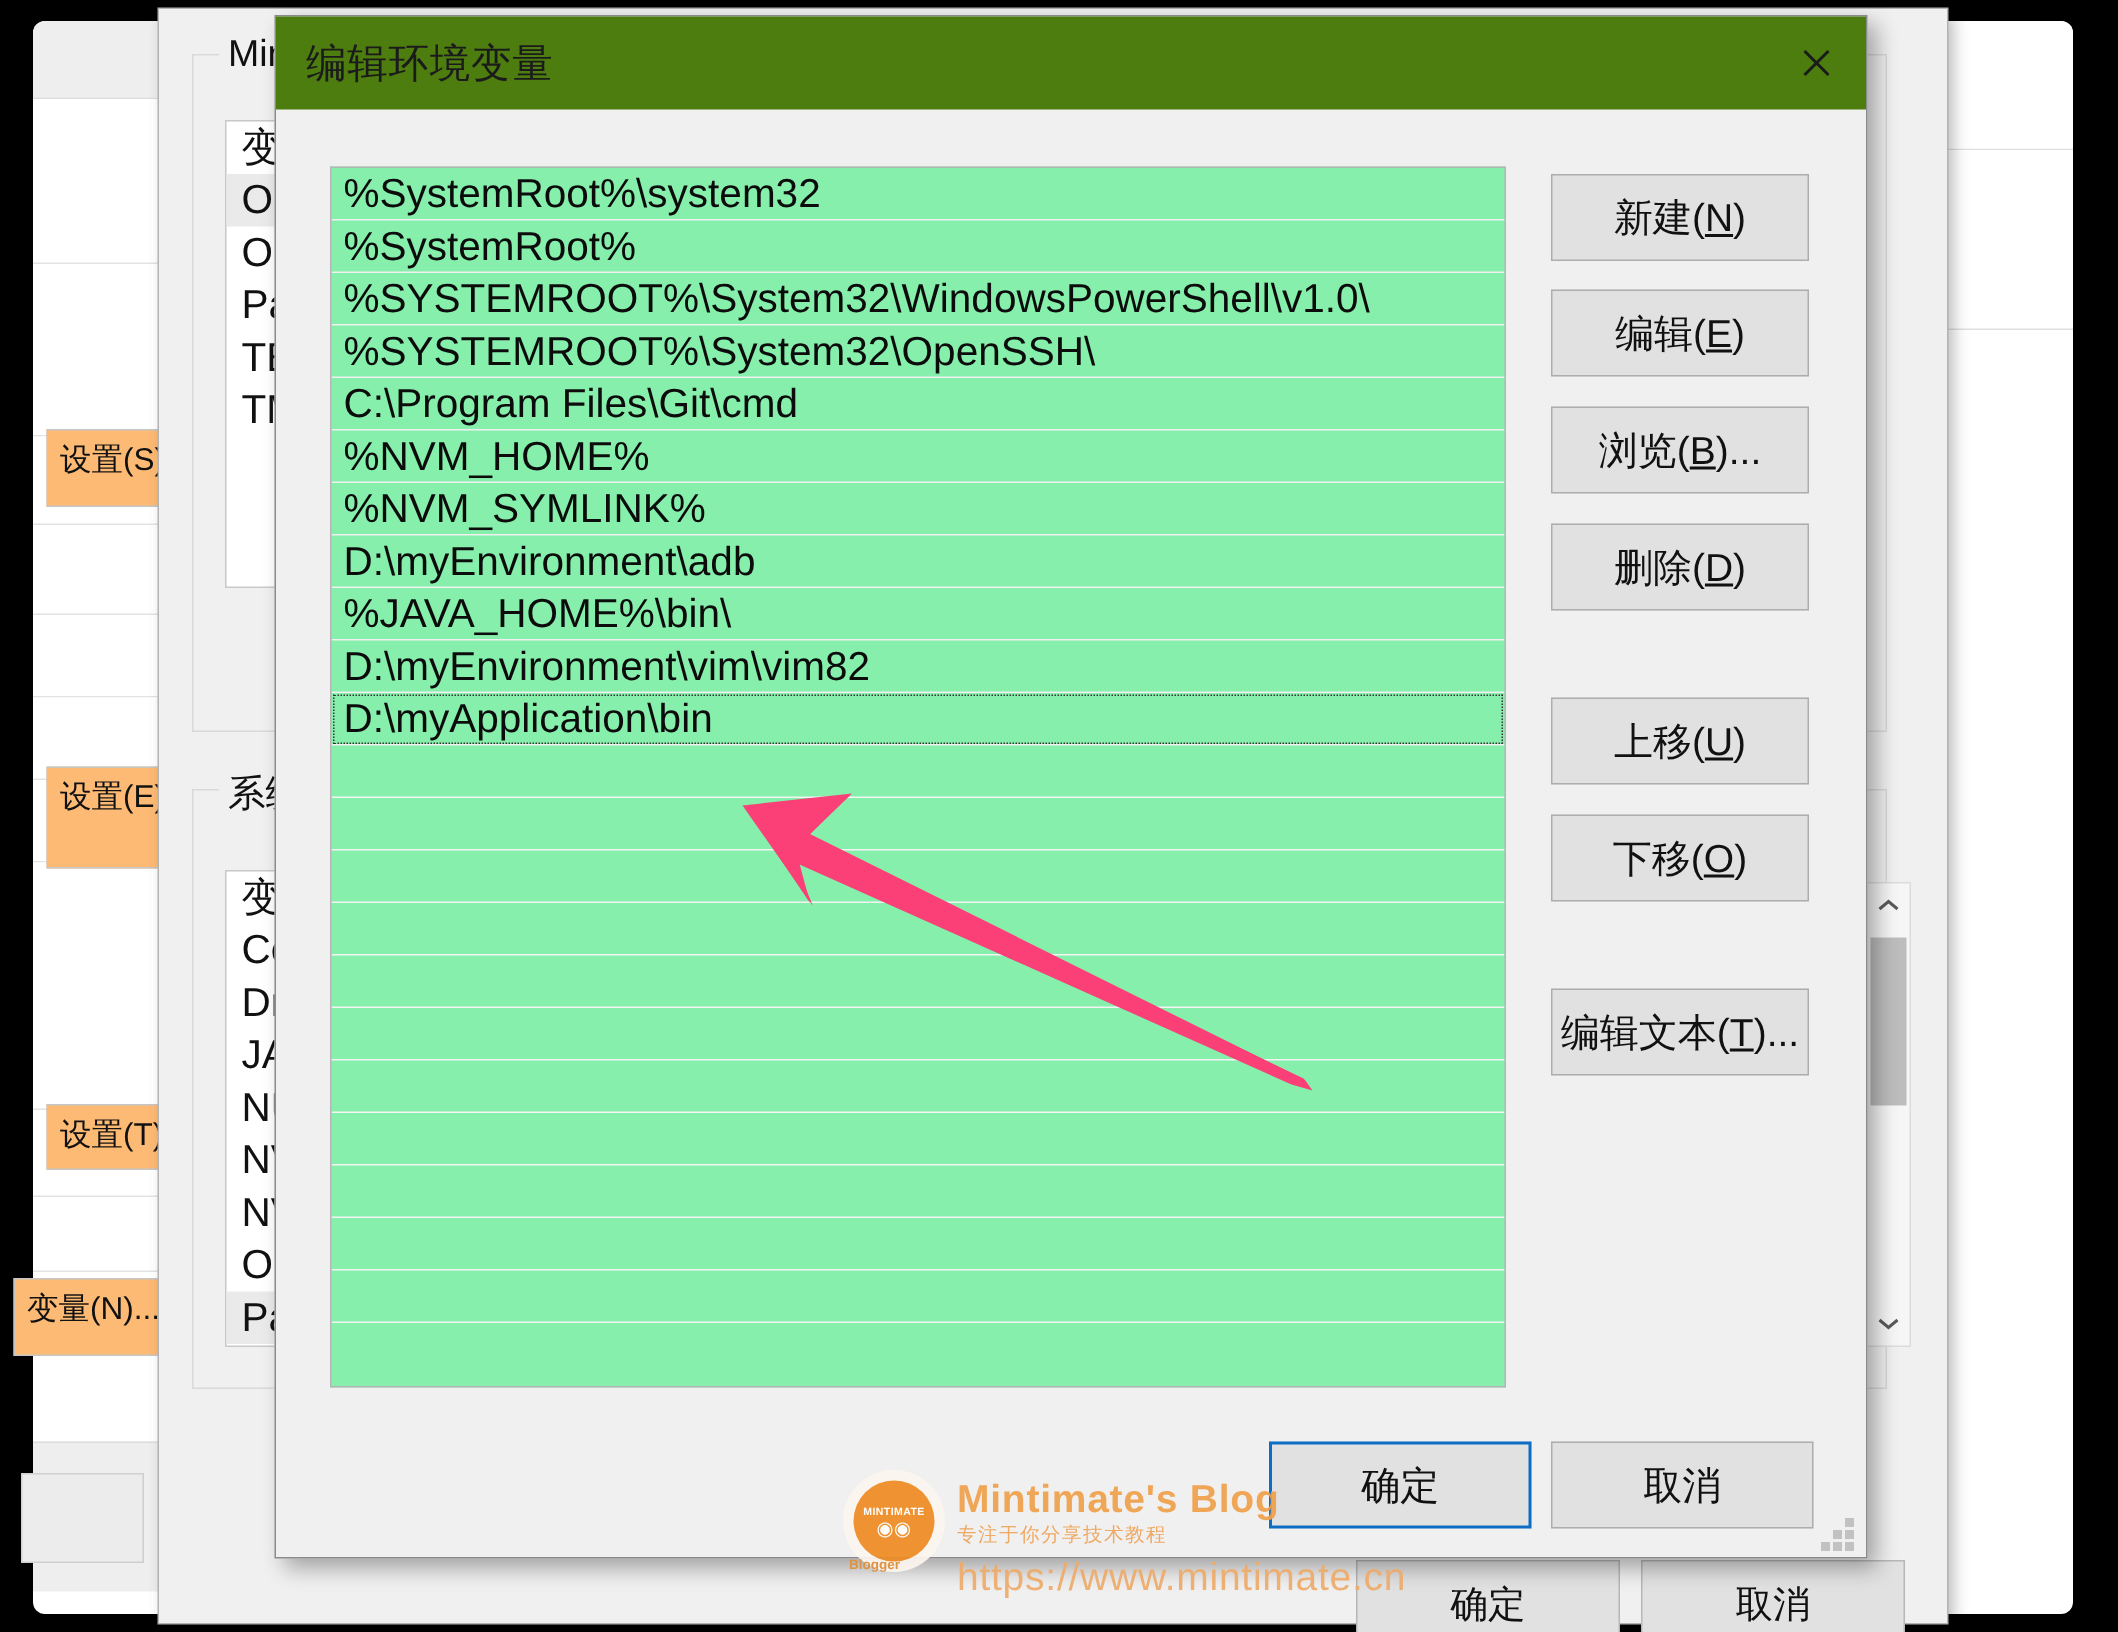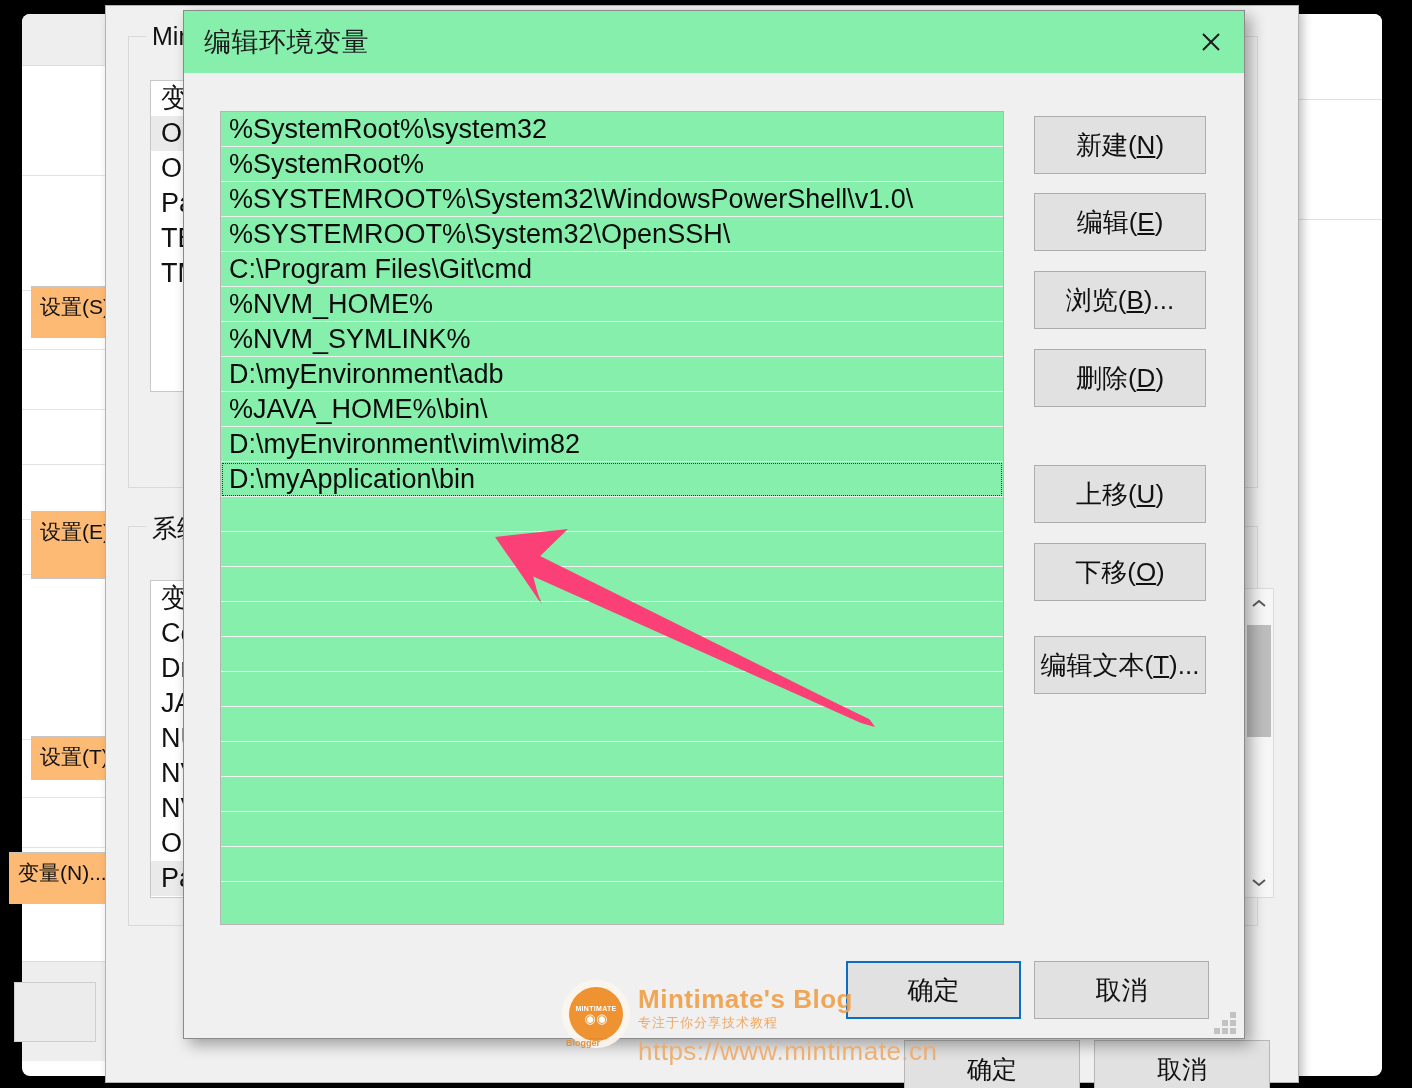--- a/index.html
+++ b/index.html
@@ -84,7 +84,7 @@
   }
   .dlg-title {
     position:absolute; left:0; top:0; right:0; height:62px;
-    background:#86efac; display:flex; align-items:center;
+    background:#4d7c0f; display:flex; align-items:center;
   }
   .dlg-title .t {
     margin-left:20px; font-size:27px; color:#1b1b1b; letter-spacing:.5px;

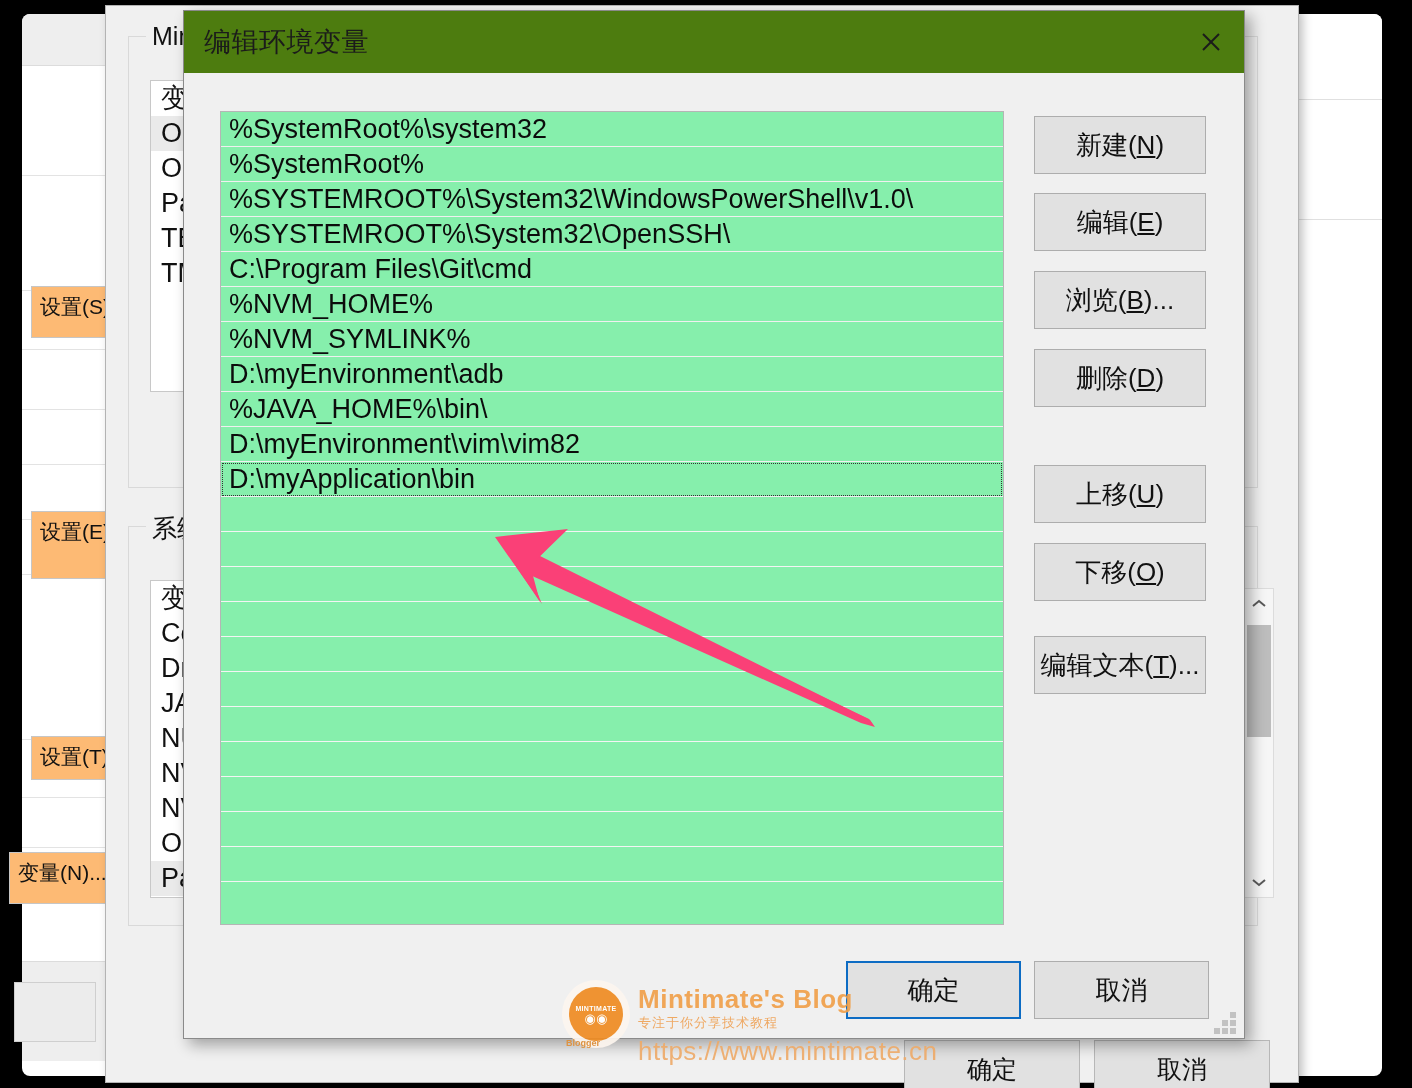--- a/index.html
+++ b/index.html
@@ -308,7 +308,7 @@
     <div class="sidebtn" style="top:532px;">
       <span><span>下移(</span><u>O</u><span>)</span></span>
     </div>
-    <div class="sidebtn" style="top:625px;">
+    <div class="sidebtn" style="top:648px;">
       <span><span>编辑文本(</span><u>T</u><span>)...</span></span>
     </div>
 

